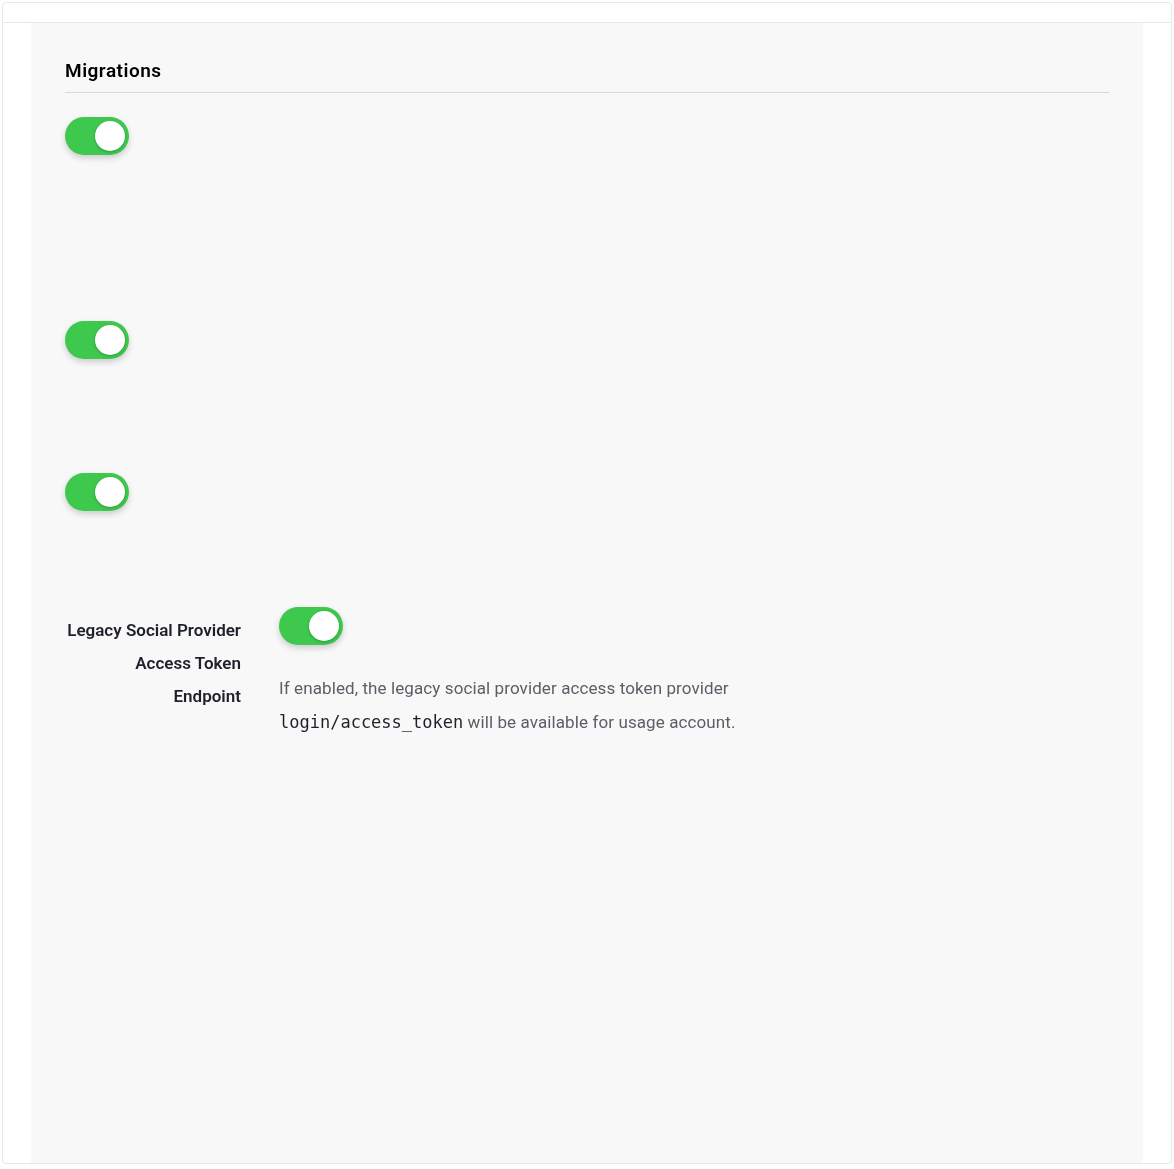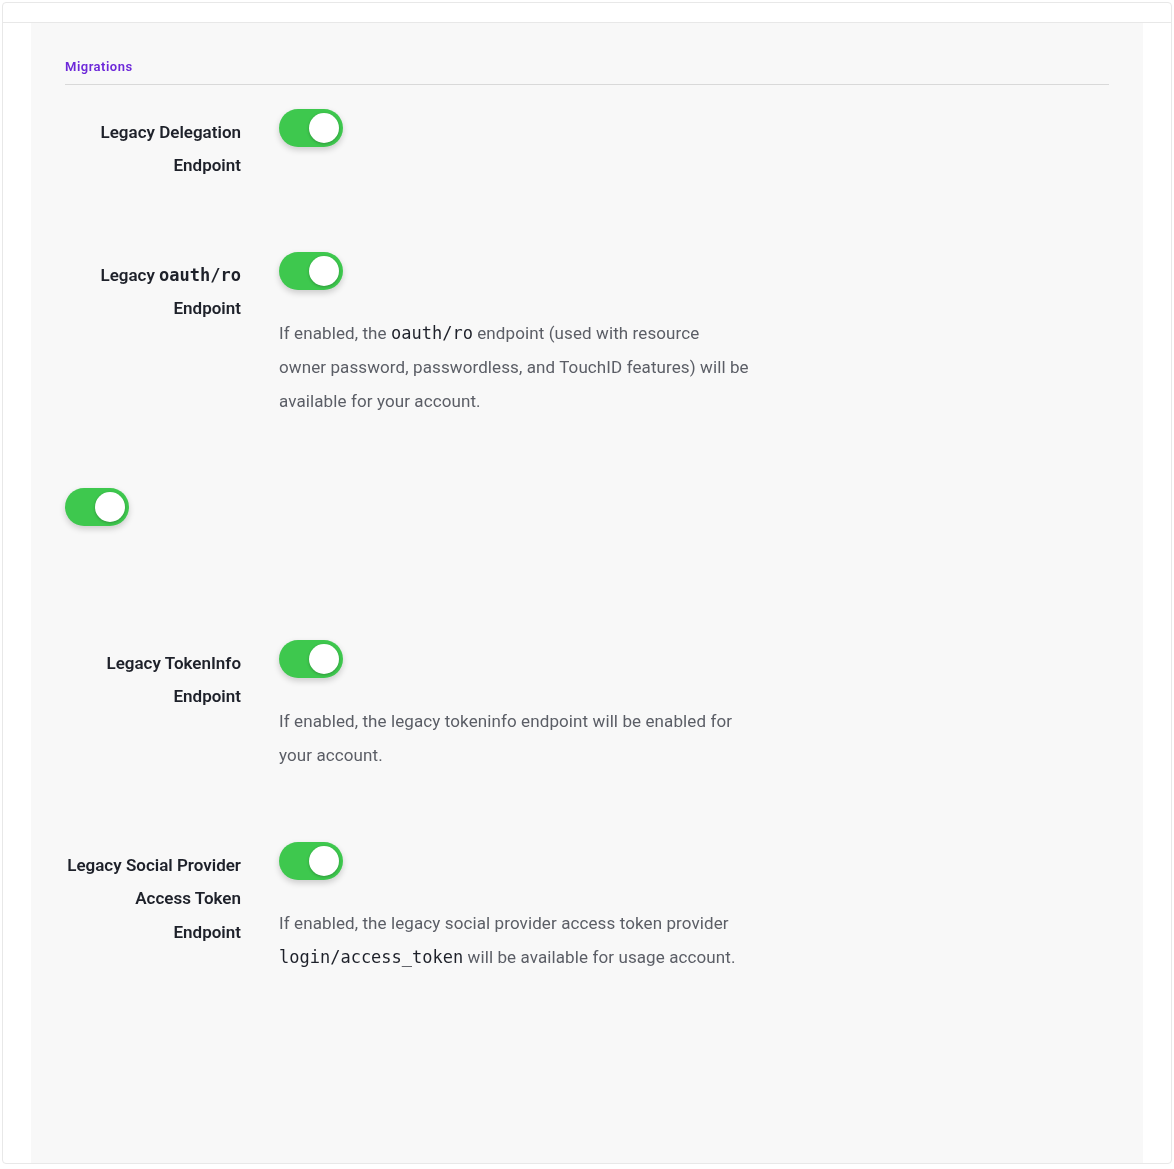--- a/index.html
+++ b/index.html
@@ -30,9 +30,9 @@
       min-height: 1140px;
     }
     .section-title {
-      font-size: 13px;
+      font-size: 19px;
       font-weight: 600;
-      color: #6d28d9;
+      color: #000000;
       letter-spacing: 0.5px;
       padding-bottom: 10px;
       border-bottom: 1px solid #d9d9d9;

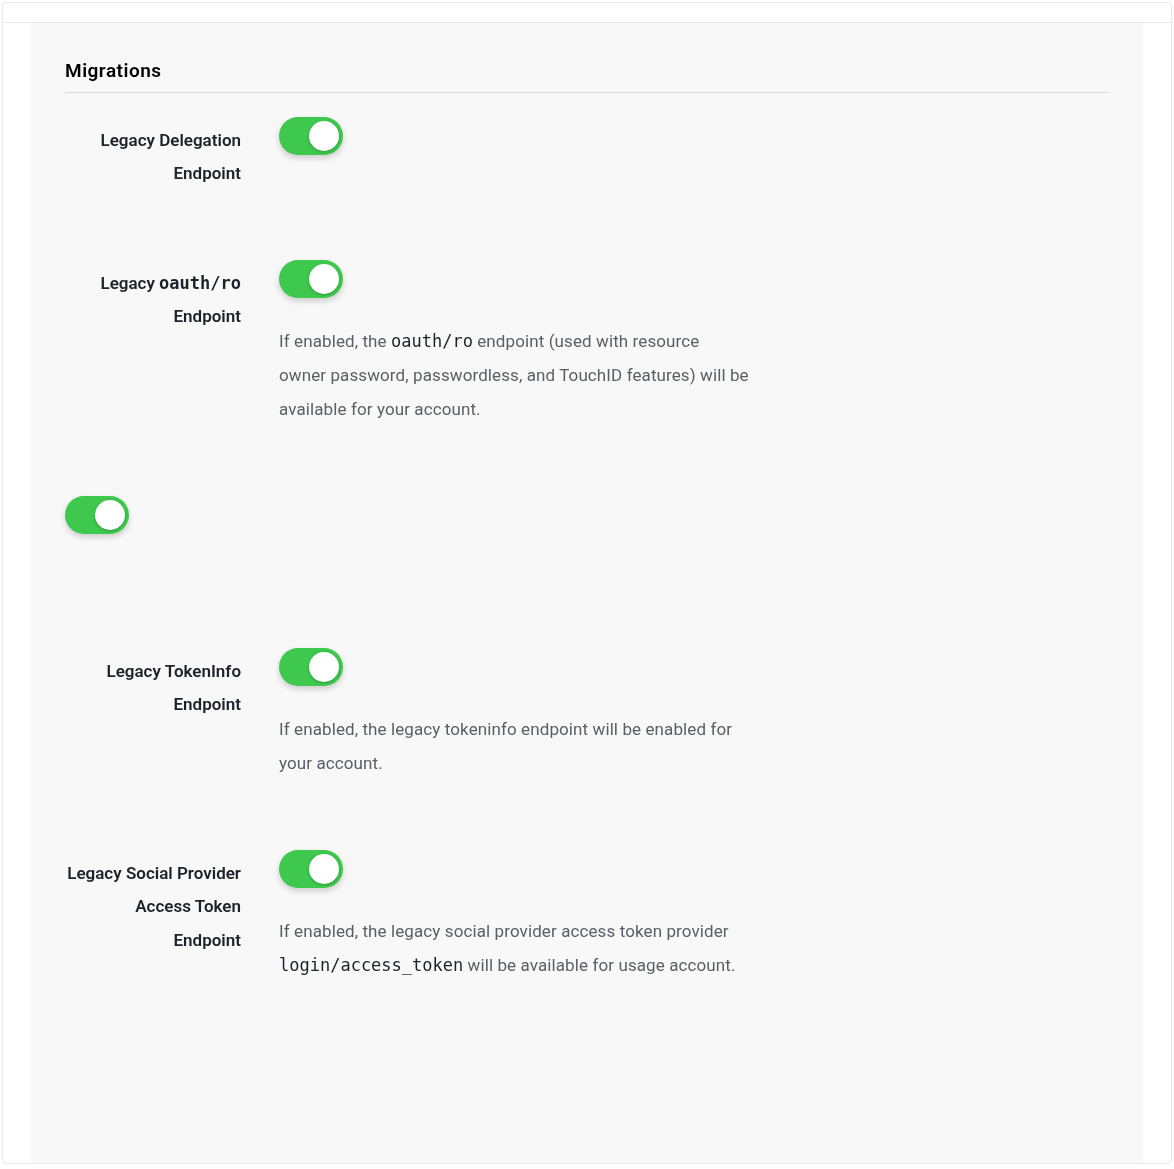--- a/index.html
+++ b/index.html
@@ -107,7 +107,6 @@
     <div class="section-title">Migrations</div>
 
     <div class="setting-row">
-      <div class="setting-label">Legacy Delegation Endpoint</div>
       <div class="setting-control">
         <div class="toggle">
           <div class="toggle-knob"></div>

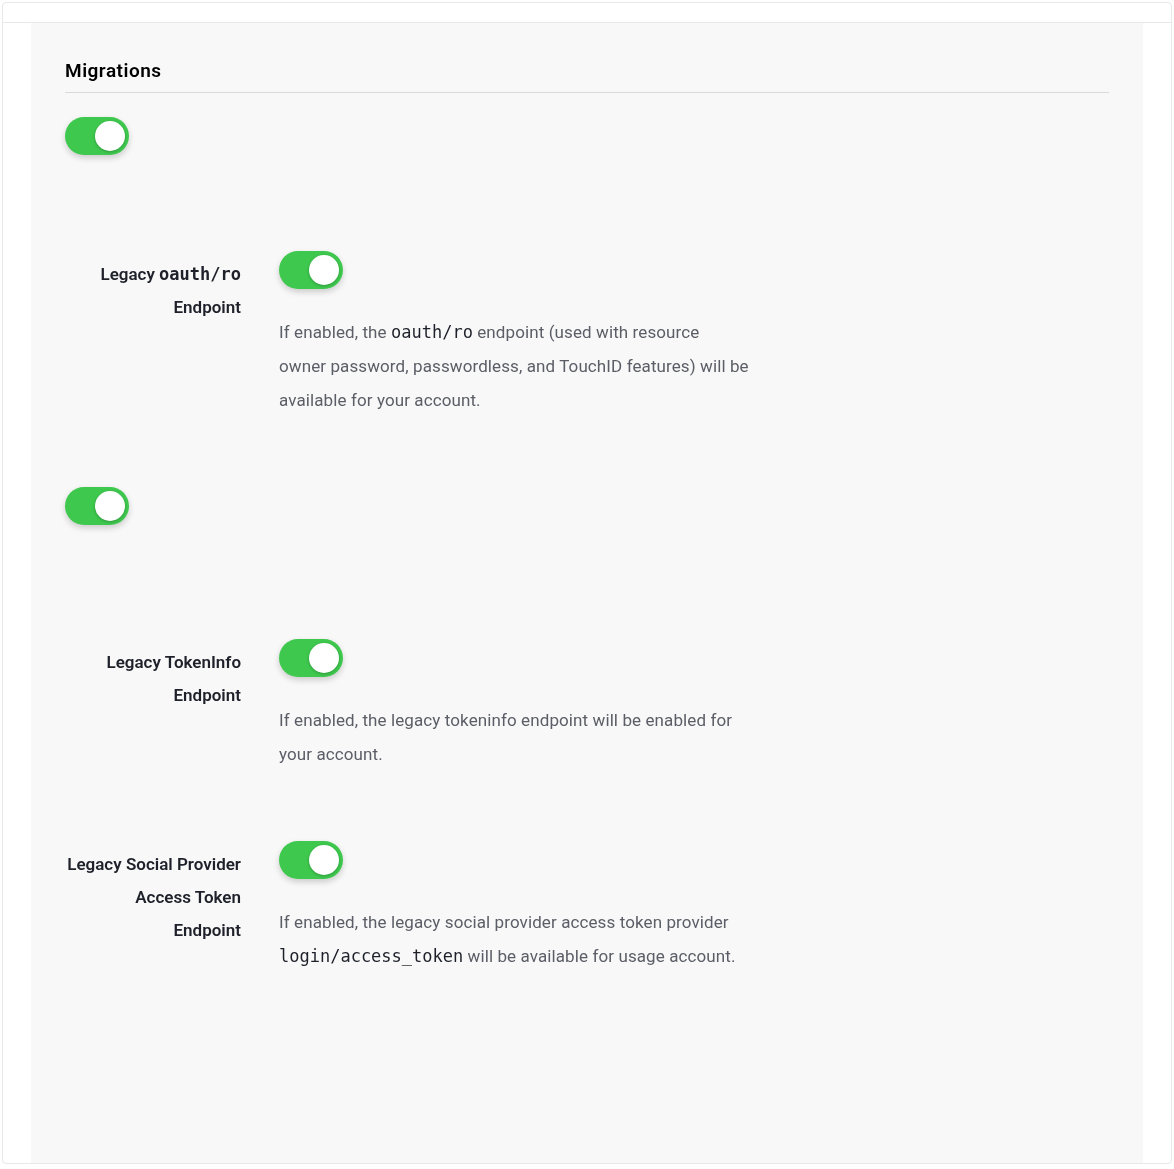--- a/index.html
+++ b/index.html
@@ -115,9 +115,6 @@
     </div>
 
     <div class="setting-row">
-      <div class="setting-label">
-        <span>Legacy </span><code class="inline-label">oauth/ro</code><span> Endpoint</span>
-      </div>
       <div class="setting-control">
         <div class="toggle">
           <div class="toggle-knob"></div>

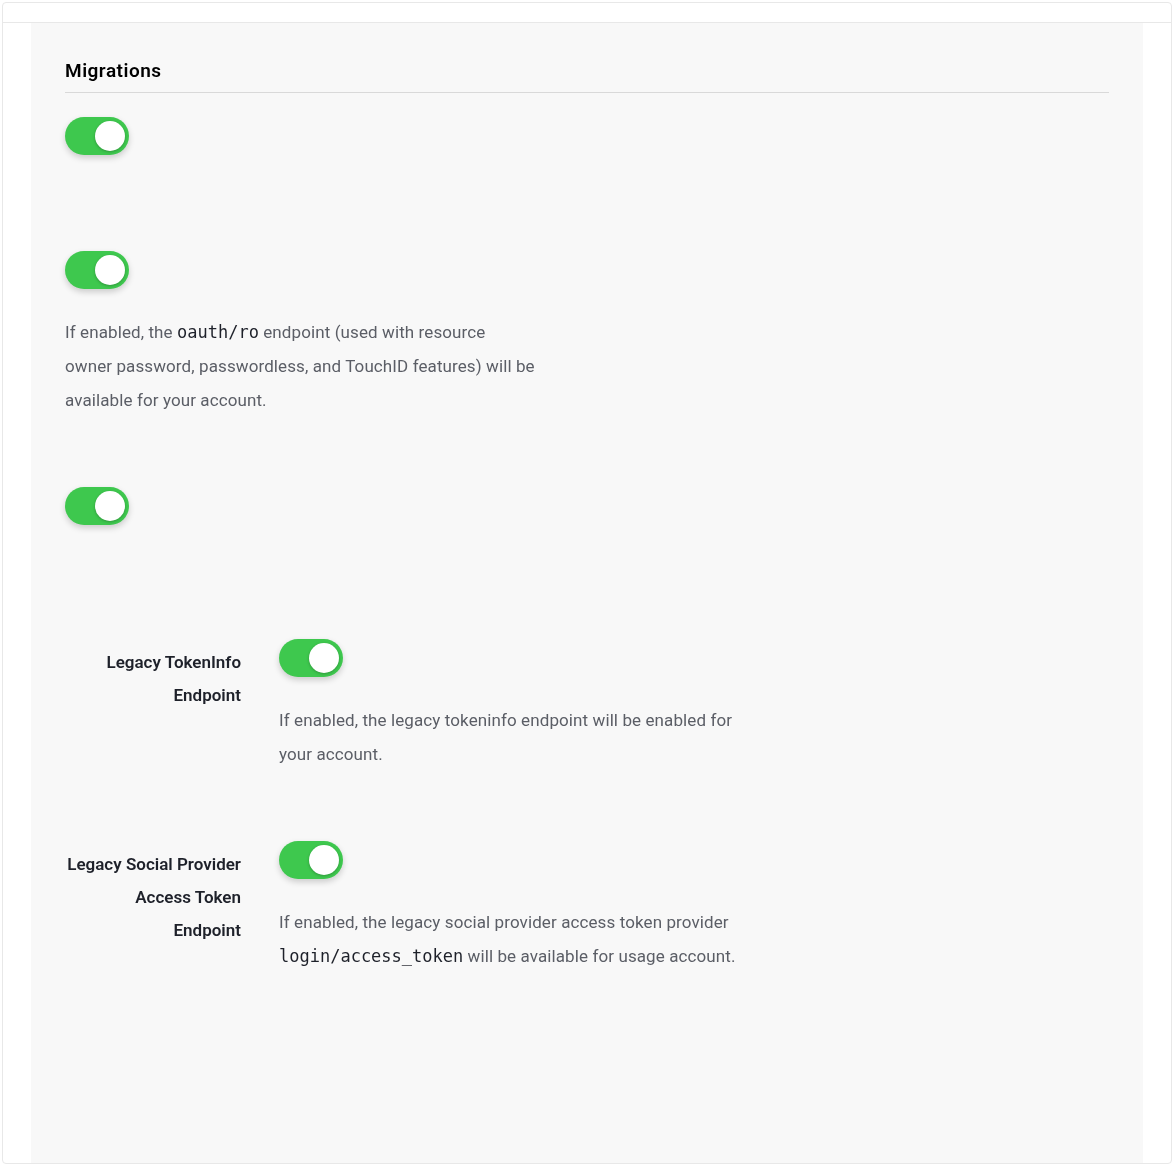--- a/index.html
+++ b/index.html
@@ -115,14 +115,6 @@
     </div>
 
     <div class="setting-row">
-      <div class="setting-control">
-        <div class="toggle">
-          <div class="toggle-knob"></div>
-        </div>
-        <div class="setting-desc">
-          <span>If enabled, the </span><code class="inline">oauth/ro</code><span> endpoint (used with resource owner password, passwordless, and TouchID features) will be available for your account.</span>
-        </div>
-      </div>
     </div>
 
     <div class="setting-row">

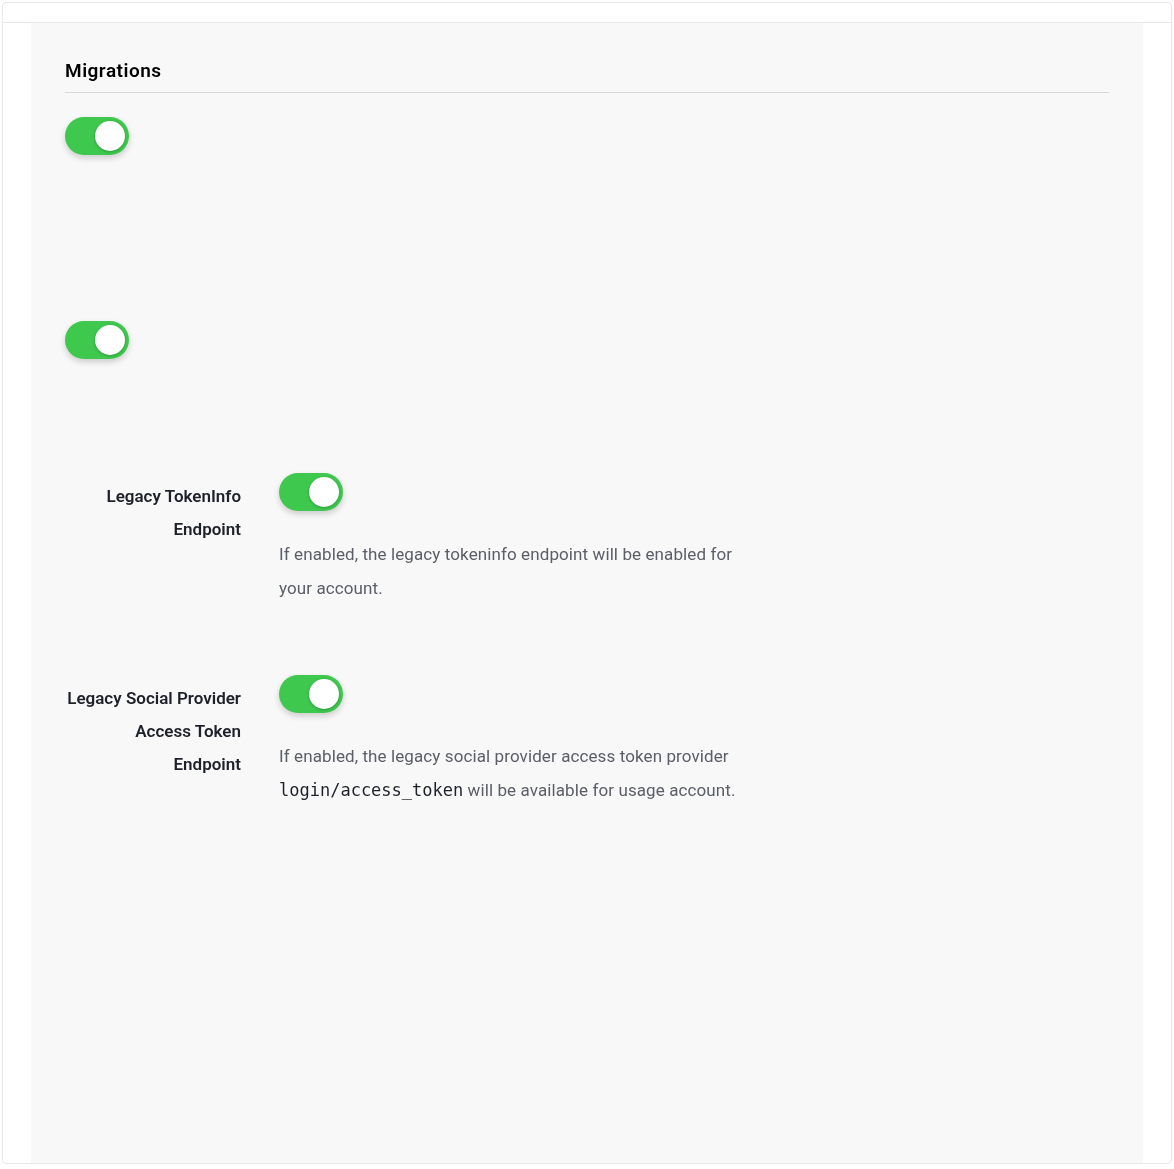--- a/index.html
+++ b/index.html
@@ -126,7 +126,6 @@
     </div>
 
     <div class="setting-row">
-      <div class="setting-label">Legacy TokenInfo Endpoint</div>
       <div class="setting-control">
         <div class="toggle">
           <div class="toggle-knob"></div>

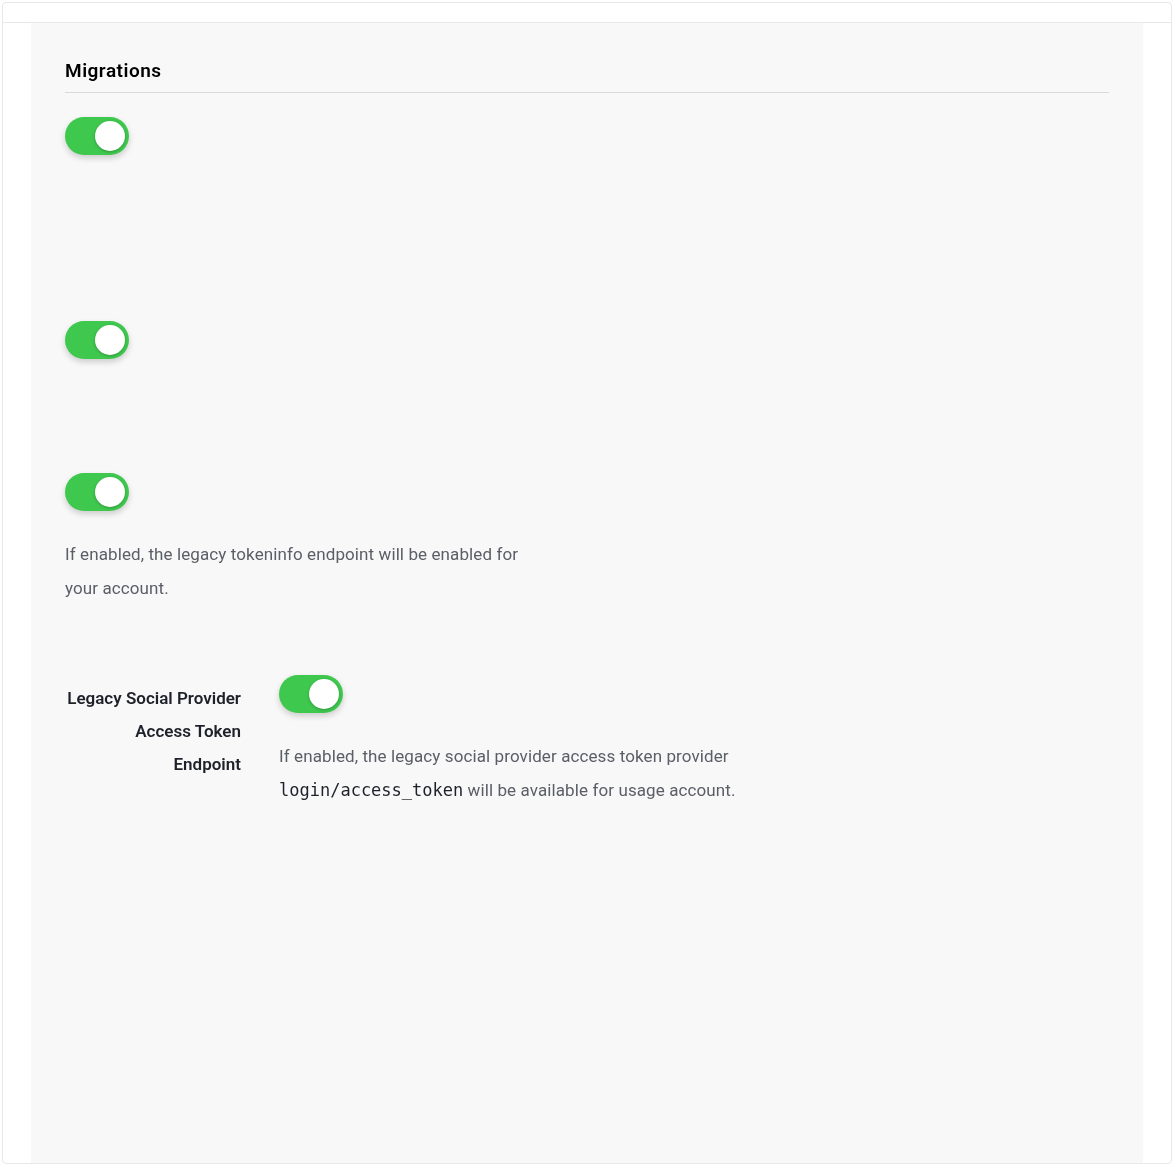--- a/index.html
+++ b/index.html
@@ -130,9 +130,6 @@
         <div class="toggle">
           <div class="toggle-knob"></div>
         </div>
-        <div class="setting-desc">
-          <span>If enabled, the legacy tokeninfo endpoint will be enabled for your account.</span>
-        </div>
       </div>
     </div>
 

